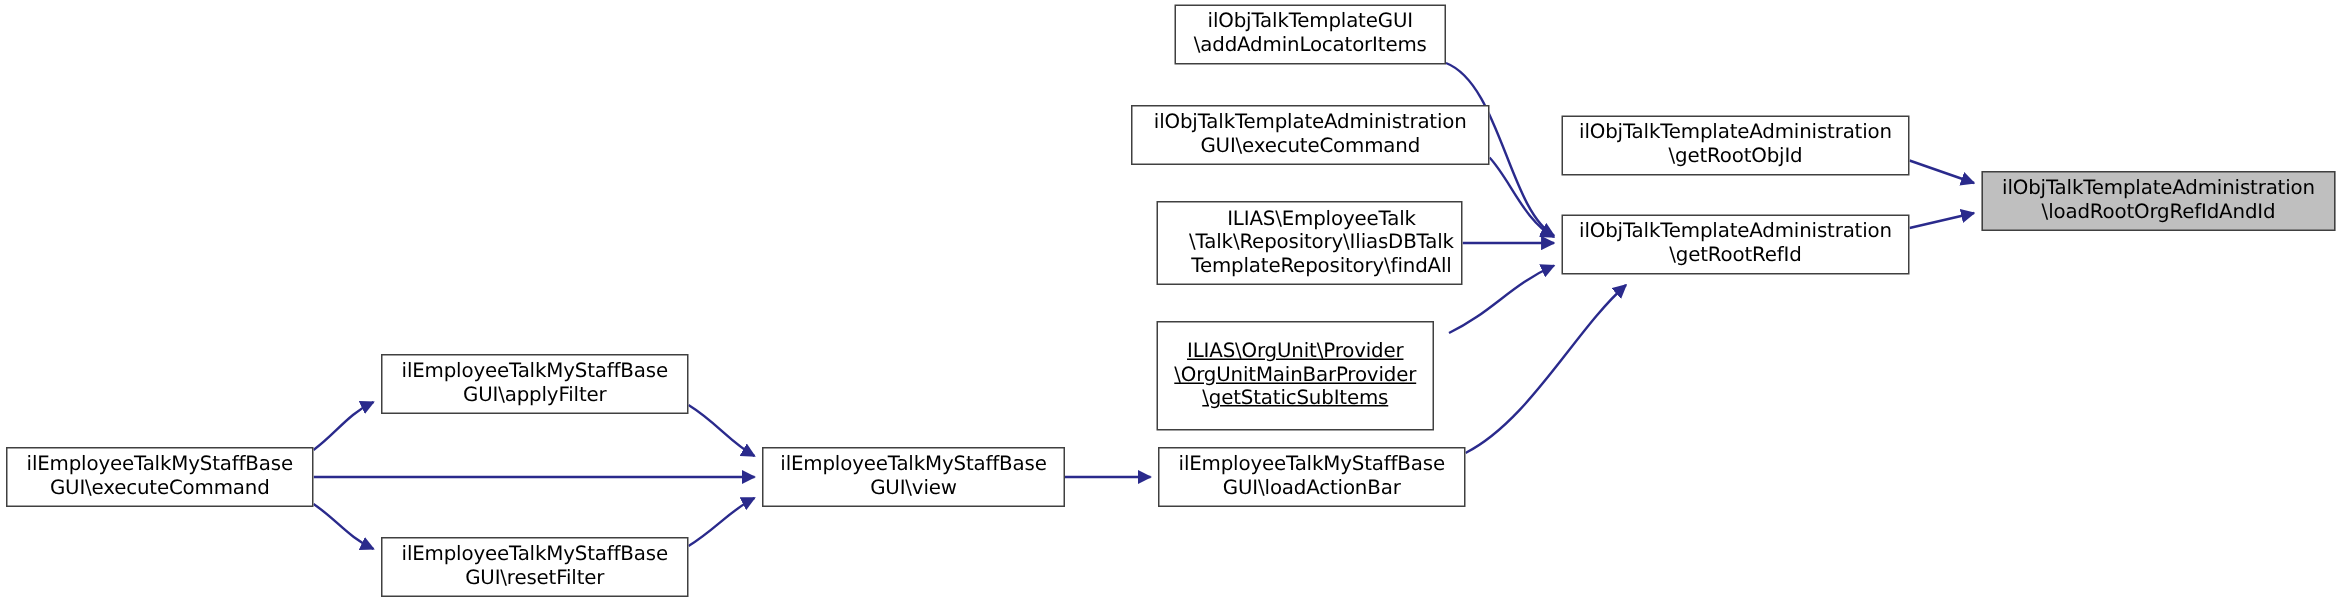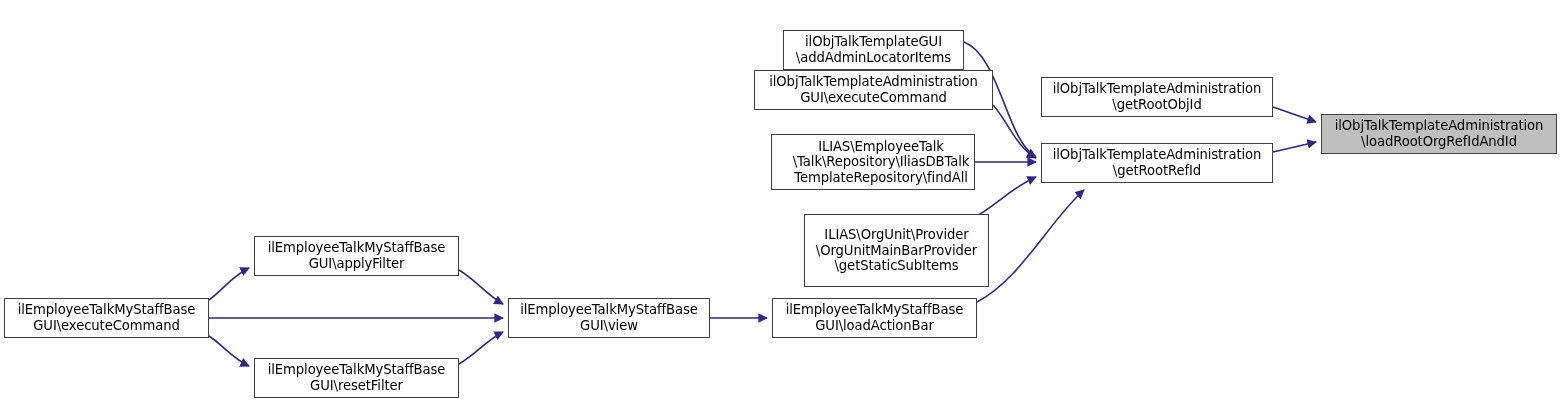--- a/index.html
+++ b/index.html
@@ -80,7 +80,7 @@
   </svg>
 
   <div id="nodes">
-      <div class="node" style="left: 783px; top: 3px; width: 181px; height: 40px; margin-top: 27px;"><span class="node-label">ilObjTalkTemplateGUI
+      <div class="node" style="left: 783px; top: 3px; width: 181px; height: 40px;"><span class="node-label">ilObjTalkTemplateGUI
 \addAdminLocatorItems</span></div>
       <div class="node" style="left: 754px; top: 70px; width: 239px; height: 40px;"><span class="node-label">ilObjTalkTemplateAdministration
 GUI\executeCommand</span></div>

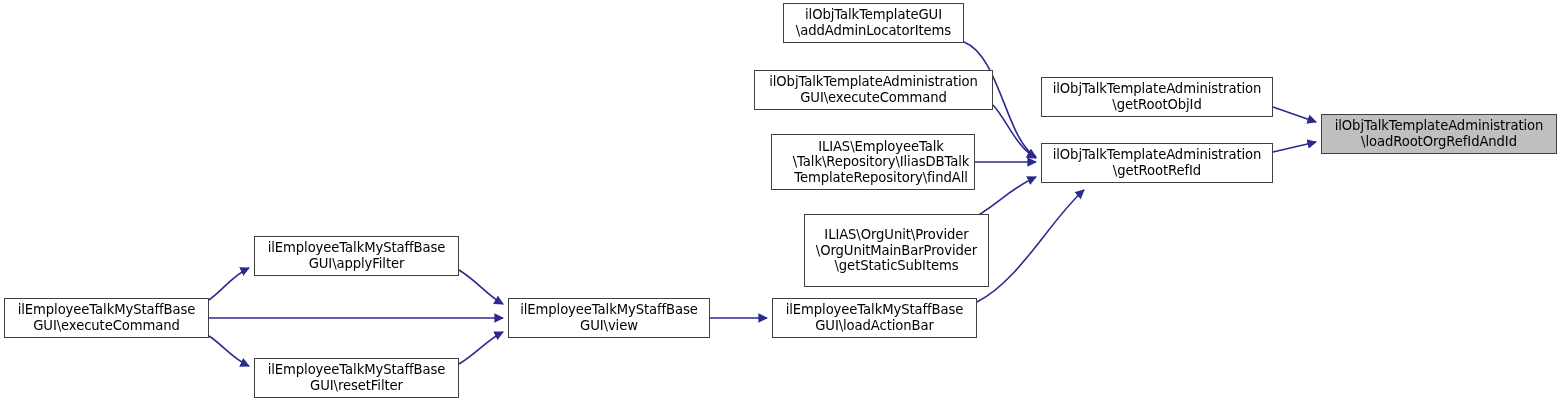--- a/index.html
+++ b/index.html
@@ -87,7 +87,7 @@
       <div class="node" style="left: 771px; top: 134px; width: 204px; height: 56px; padding-left: 16px;"><span class="node-label">ILIAS\EmployeeTalk
 \Talk\Repository\IliasDBTalk
 TemplateRepository\findAll</span></div>
-      <div class="node" style="left: 804px; top: 214px; width: 185px; height: 73px;"><span class="node-label">ILIAS\OrgUnit\Provider
+      <div class="node" style="left: 771px; top: 214px; width: 185px; height: 73px; text-decoration: underline;"><span class="node-label">ILIAS\OrgUnit\Provider
 \OrgUnitMainBarProvider
 \getStaticSubItems</span></div>
       <div class="node" style="left: 772px; top: 298px; width: 205px; height: 40px;"><span class="node-label">ilEmployeeTalkMyStaffBase

